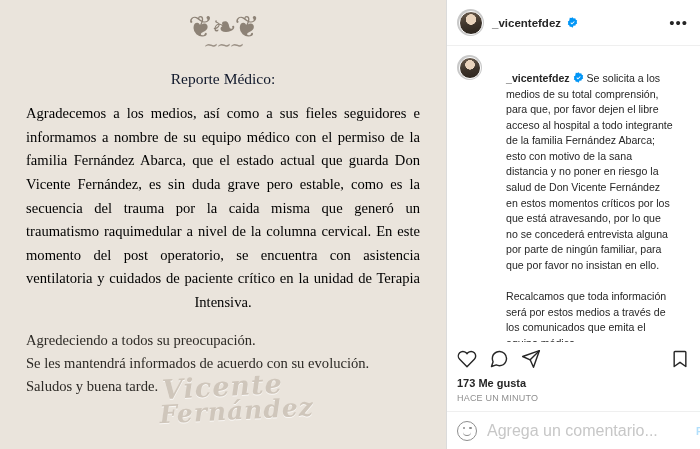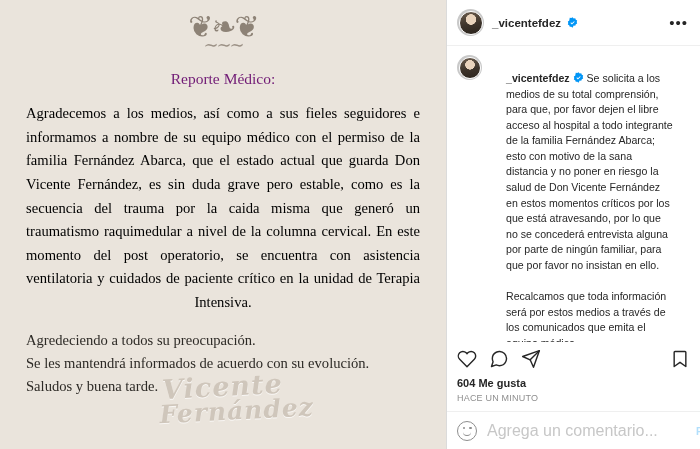--- a/index.html
+++ b/index.html
@@ -47,7 +47,7 @@
     text-align: center;
     font-family: "Liberation Serif", serif;
     font-size: 15.5px;
-    color: #701a75;
+    color: #0f172a;
     margin-top: 16px;
   }
   .img-body {

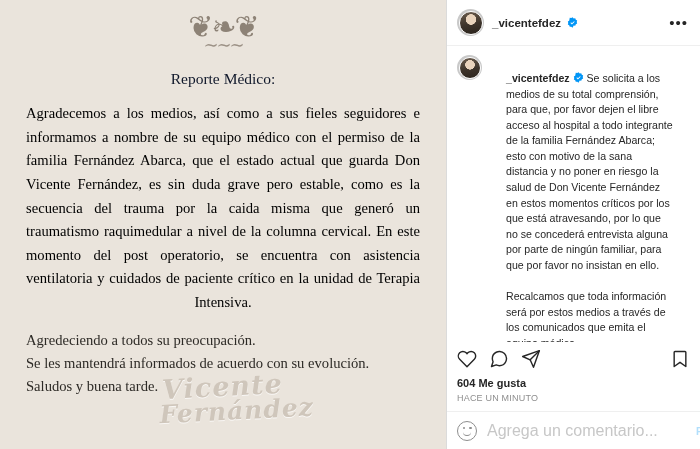--- a/index.html
+++ b/index.html
@@ -335,7 +335,7 @@
       </span>
     </div>
 
-    <div class="ig-likes">604 Me gusta</div>
+    <div class="ig-likes">173 Me gusta</div>
     <div class="ig-time">HACE UN MINUTO</div>
 
     <div class="ig-comment-bar">

